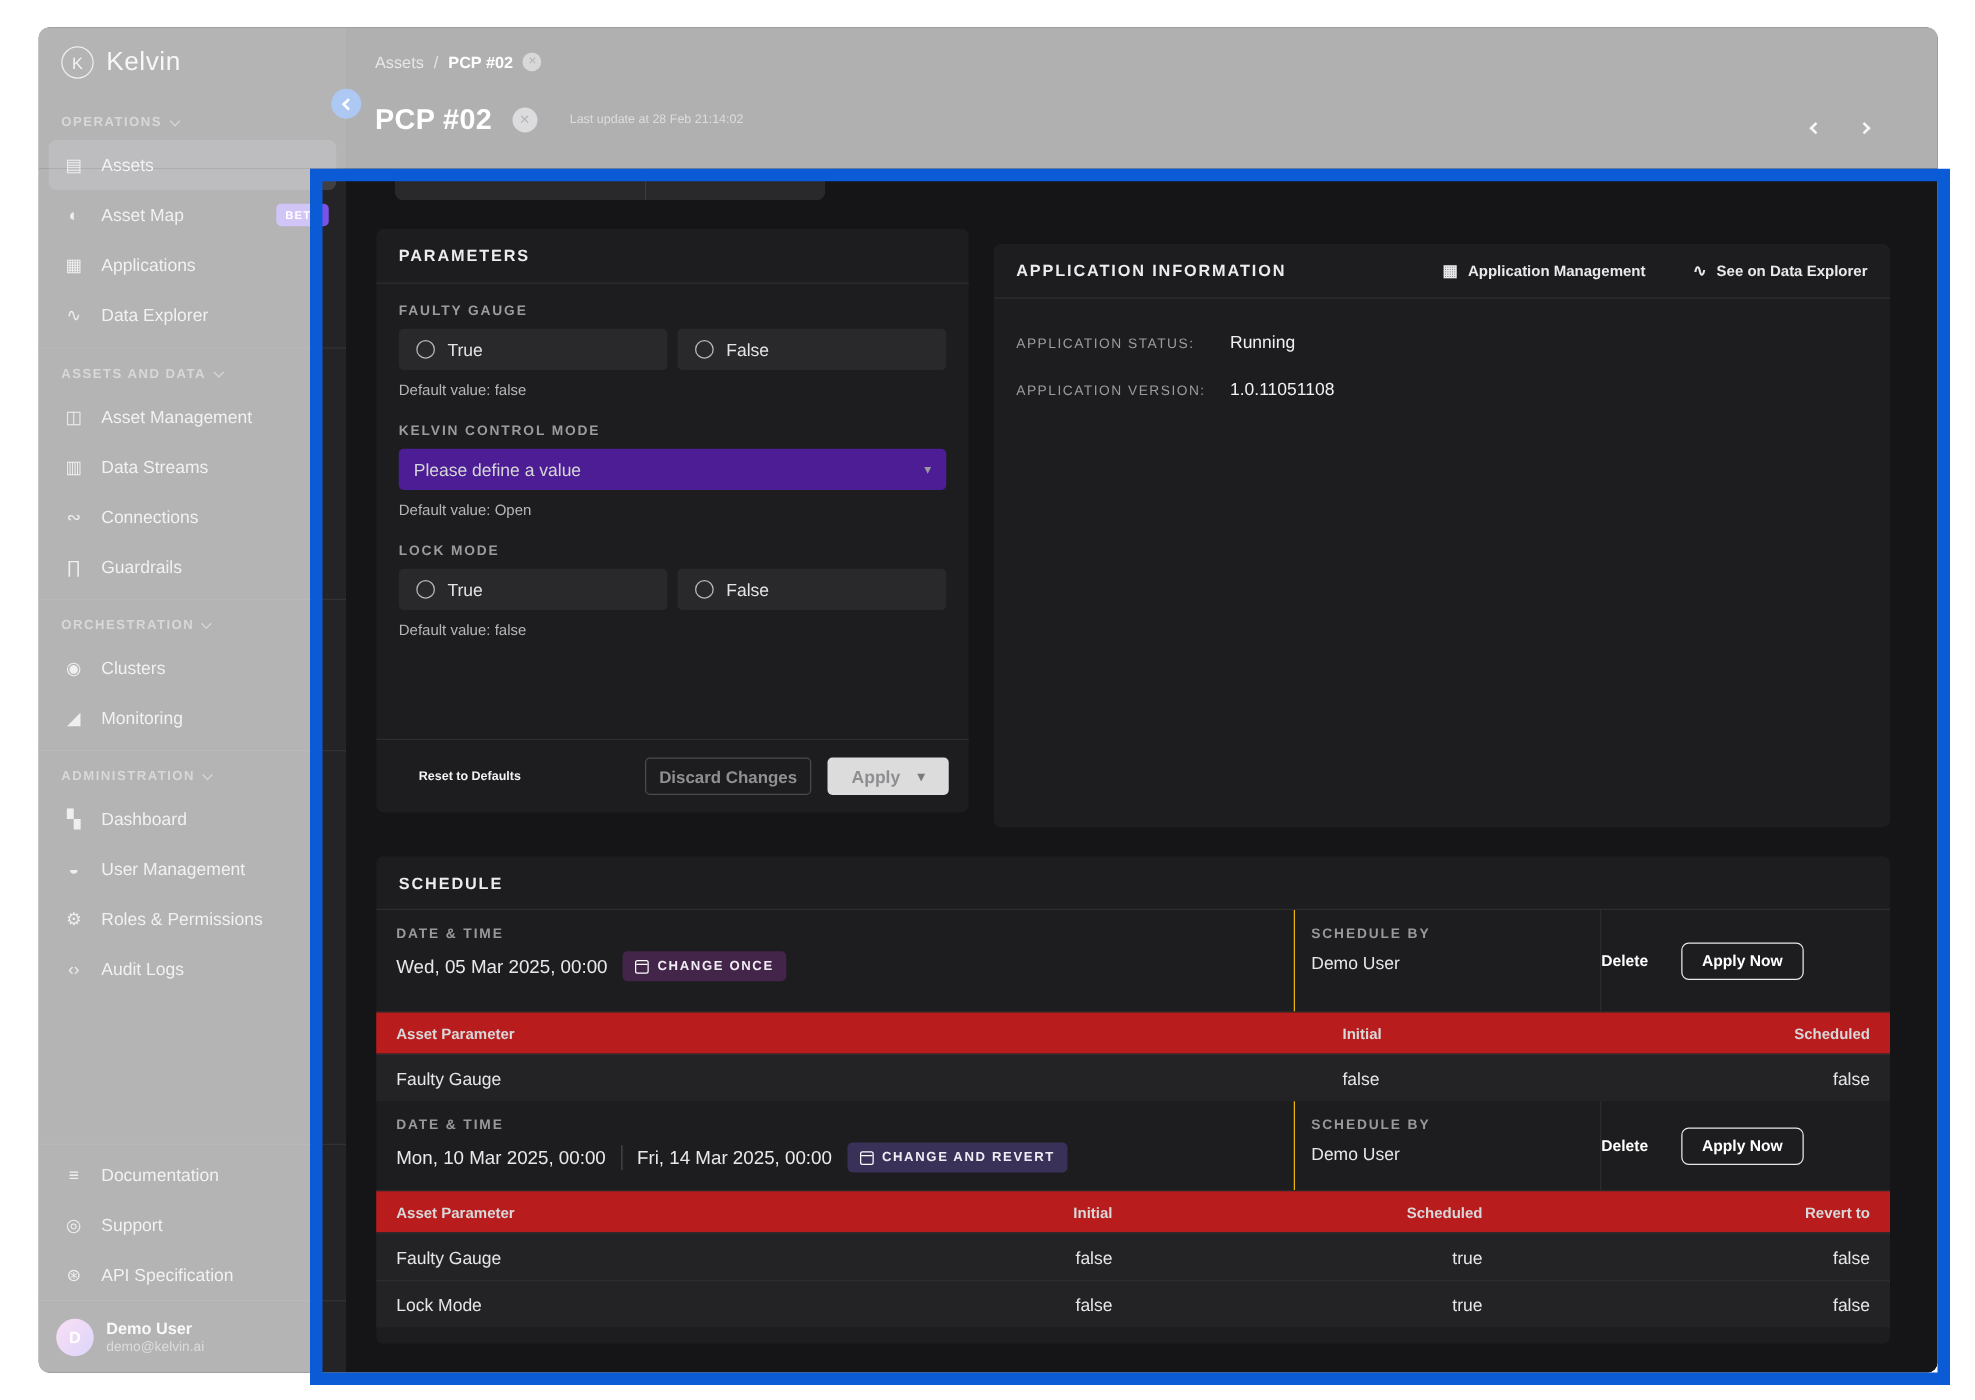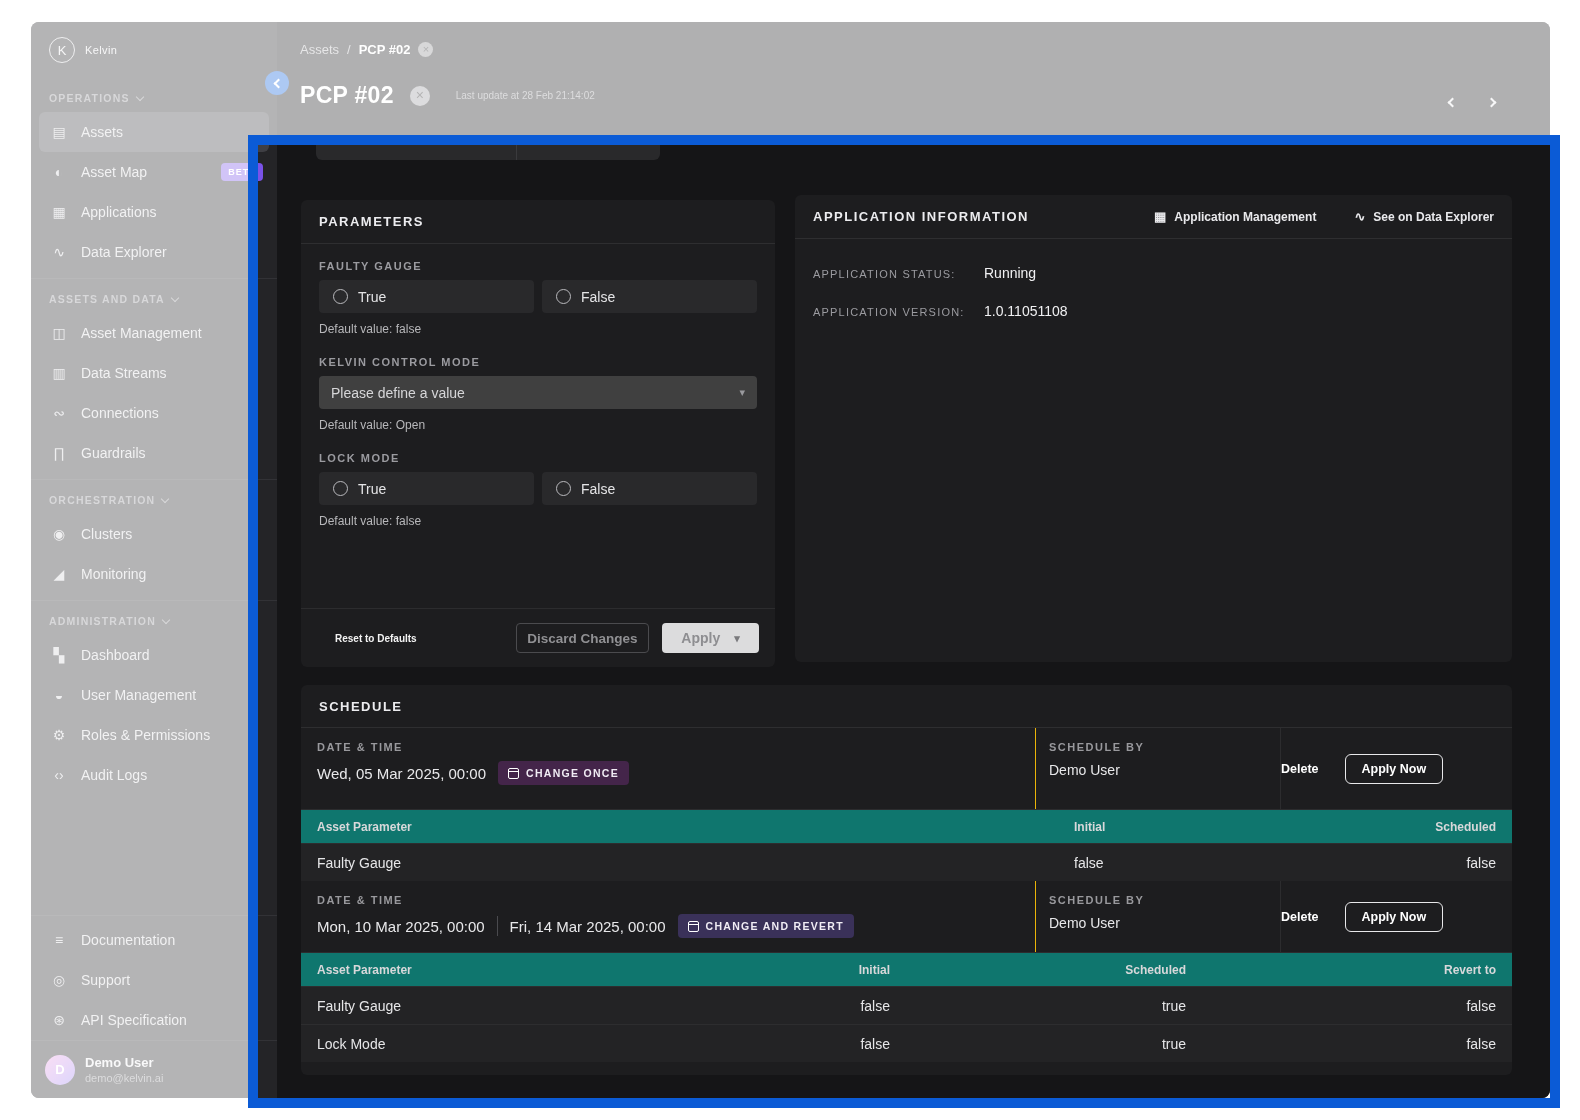--- a/index.html
+++ b/index.html
@@ -17,7 +17,7 @@
   .logo-row { height:56px; display:flex; align-items:center; gap:10px; padding:0 18px; flex:0 0 auto; }
   .logo-circle { width:26px; height:26px; border:1.5px solid #cfcfd2; border-radius:50%;
                  color:#e4e4e6; font-size:13px; display:flex; align-items:center; justify-content:center; }
-  .logo-text { color:#e8e8ea; font-size:11px; letter-spacing:.4px;text-align:right; }
+  .logo-text { color:#e8e8ea; font-size:21px; letter-spacing:.4px;text-align:right; }
   .nav-sec { padding:2px 8px 6px; }
   .nav-sec.bordered { border-top:1px solid #323236; }
   .sec-label { display:flex; align-items:center; gap:7px; padding:12px 10px 8px;

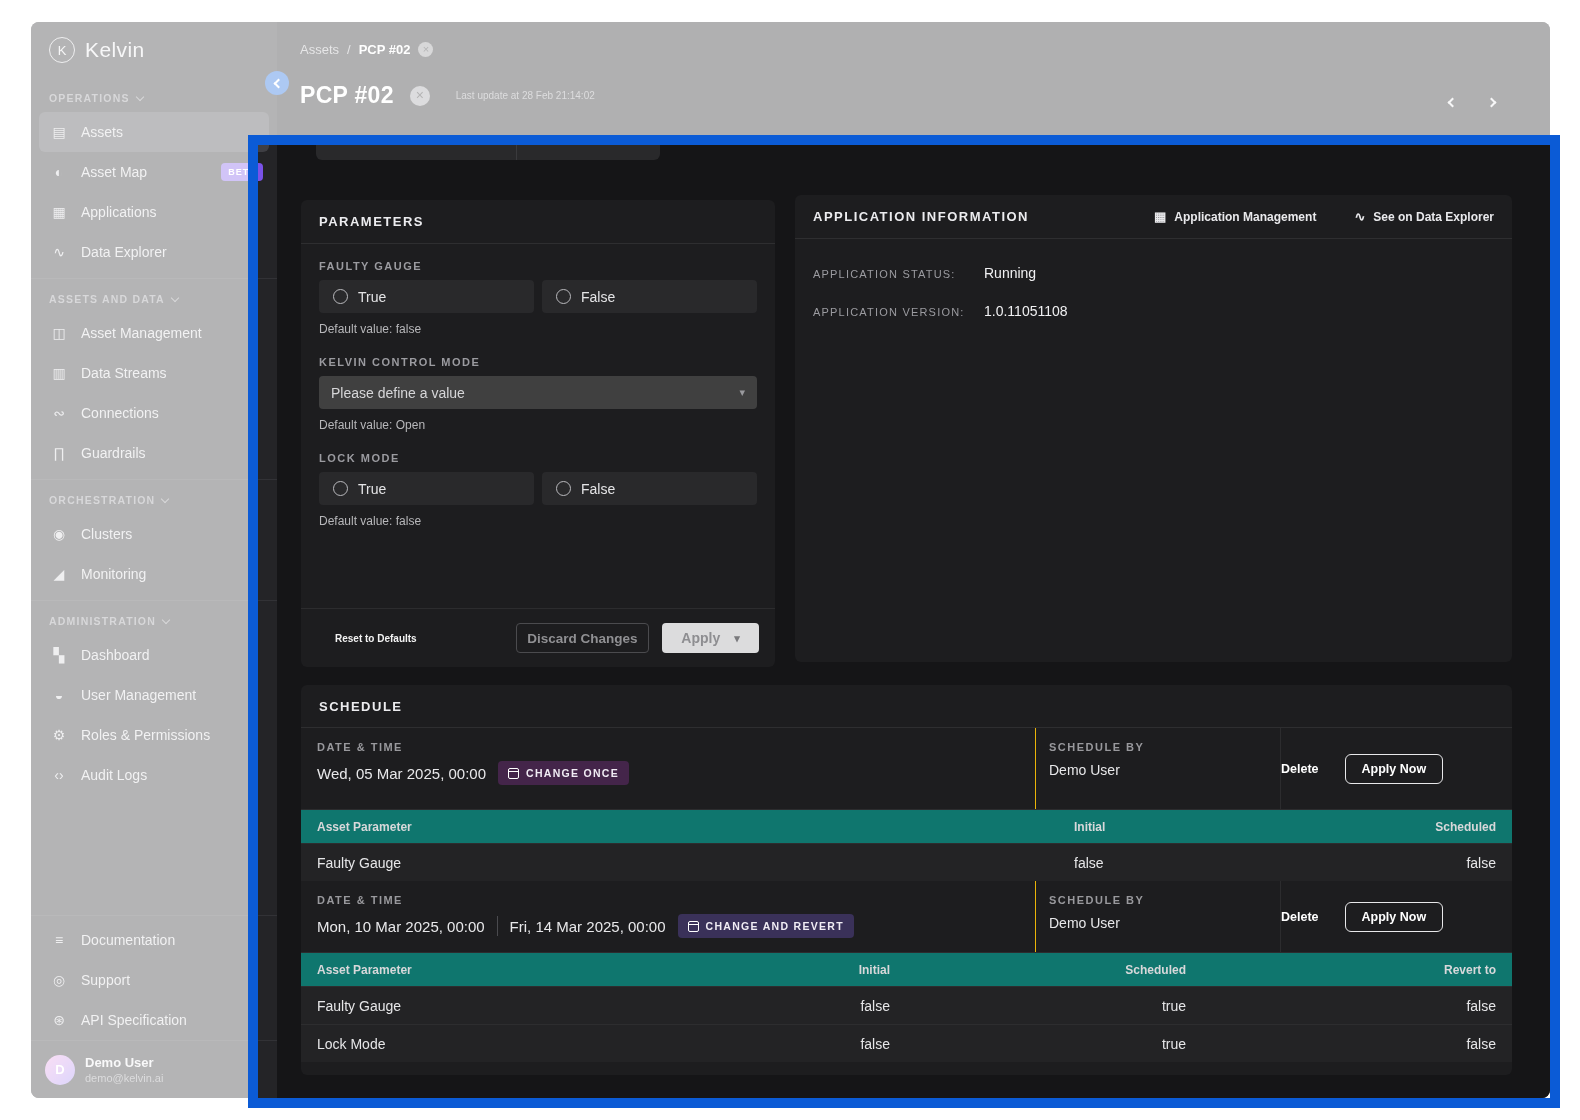--- a/index.html
+++ b/index.html
@@ -73,7 +73,7 @@
   .panel-title { font-size:13px; font-weight:bold; letter-spacing:1.5px; color:#ececef; }
 
   
-  .p-params { left:24px; top:65px; width:474px; height:467px; }
+  .p-params { left:24px; top:48px; width:474px; height:467px; }
   .p-body { padding:16px 18px 0; }
   .field-label { font-size:11px; letter-spacing:1.5px; color:#9b9ba0; font-weight:bold; }
   .radio-row { display:grid; grid-template-columns:1fr 1fr; gap:8px; margin-top:8px; }

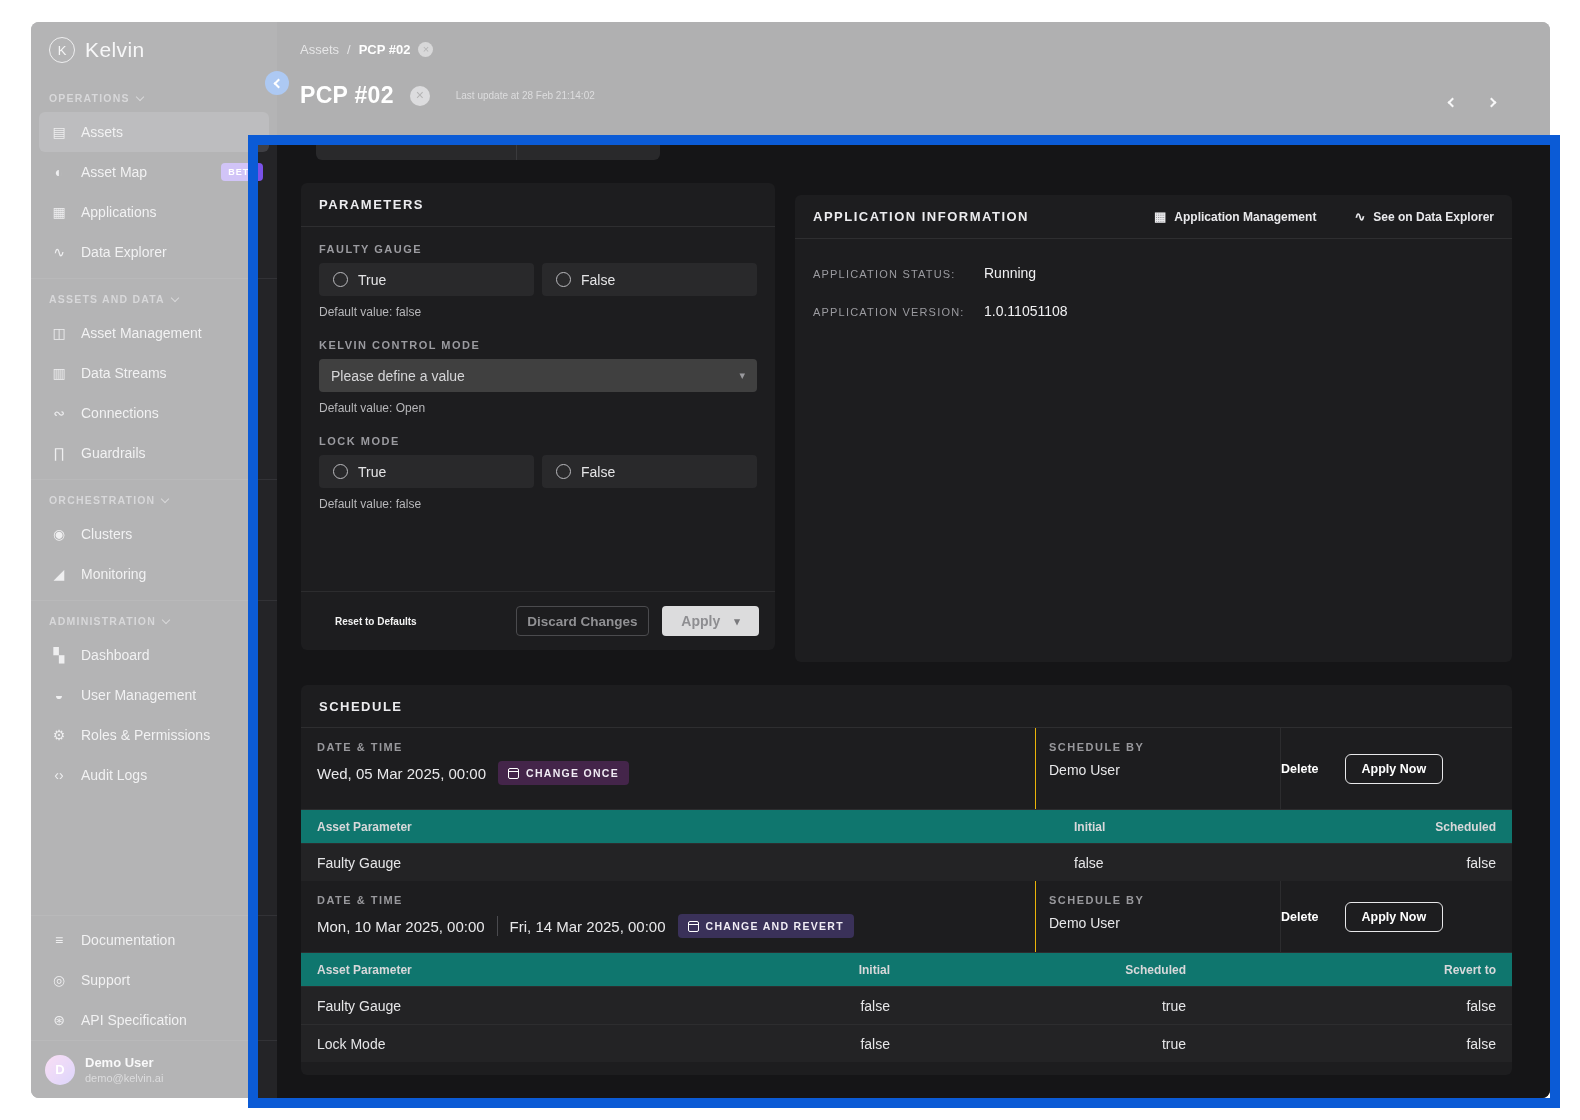--- a/index.html
+++ b/index.html
@@ -83,7 +83,7 @@
   .radio-label { font-size:14px; color:#e4e4e6; }
   .default-note { font-size:12px; color:#b7b7ba; margin-top:9px; }
   .field-gap { margin-top:20px; }
-  .select-box { height:33px; background:#404040; border-radius:4px; margin-top:8px;
+  .select-box { height:33px; background:#4c1d95; border-radius:4px; margin-top:8px;
                 display:flex; align-items:center; justify-content:space-between; padding:0 12px; }
   .select-value { font-size:14px; color:#d6d6d8; }
   .select-caret { color:#9a9a9e; font-size:11px; }

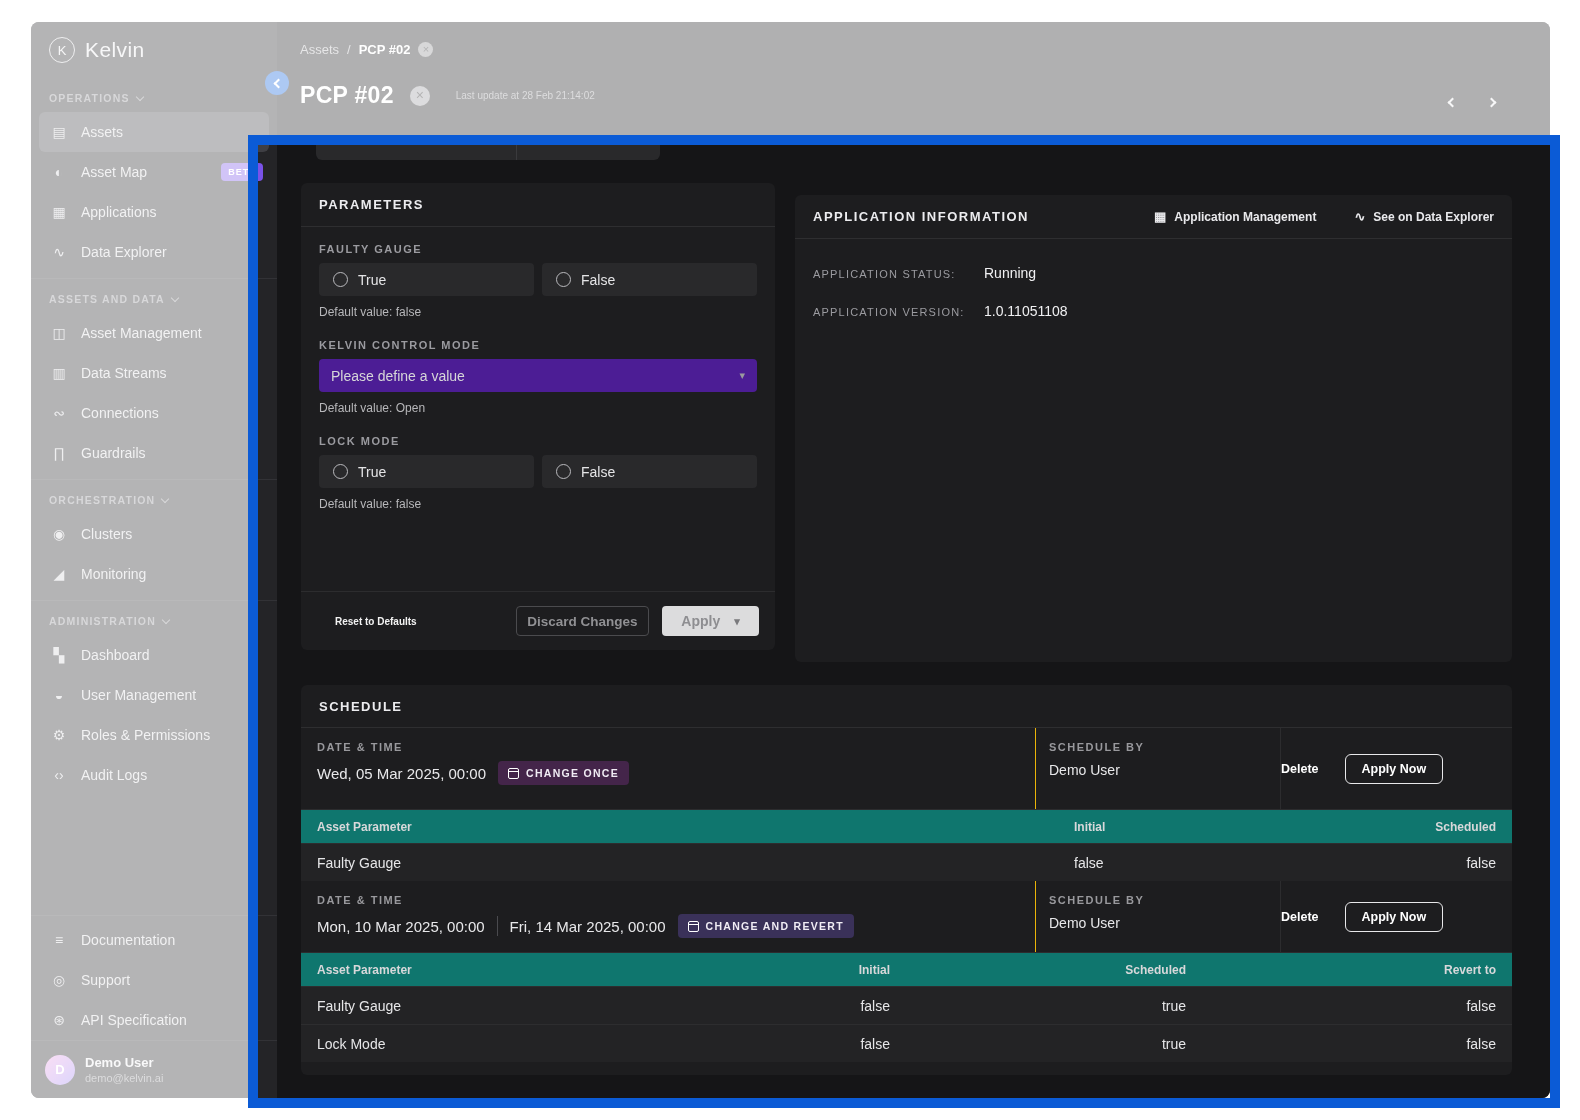--- a/index.html
+++ b/index.html
@@ -132,7 +132,7 @@
   .link-btn { background:none; border:none; color:#fff; font-size:12.5px; font-weight:bold; }
   .btn-applynow { height:30px; padding:0 16px; background:transparent; border:1px solid #e8e8ea;
                   border-radius:6px; color:#fff; font-size:12.5px; font-weight:bold; }
-  .sch-table .thead { background:#0f766e; height:33px; }
+  .sch-table .thead { background:#b91c1c; height:33px; }
   .sch-table .trow { background:#232325; height:38px; border-top:1px solid #2d2d2f; }
   .grid1 { display:grid; grid-template-columns:773px 1fr 110px; align-items:center; }
   .grid2 { display:grid; grid-template-columns:420px 169px 296px 1fr; align-items:center; }

